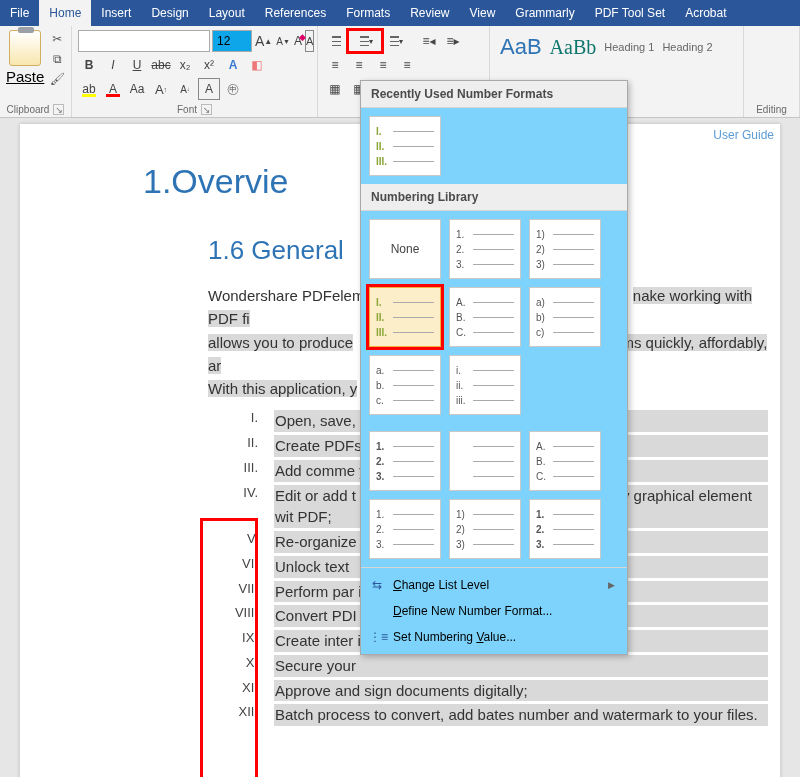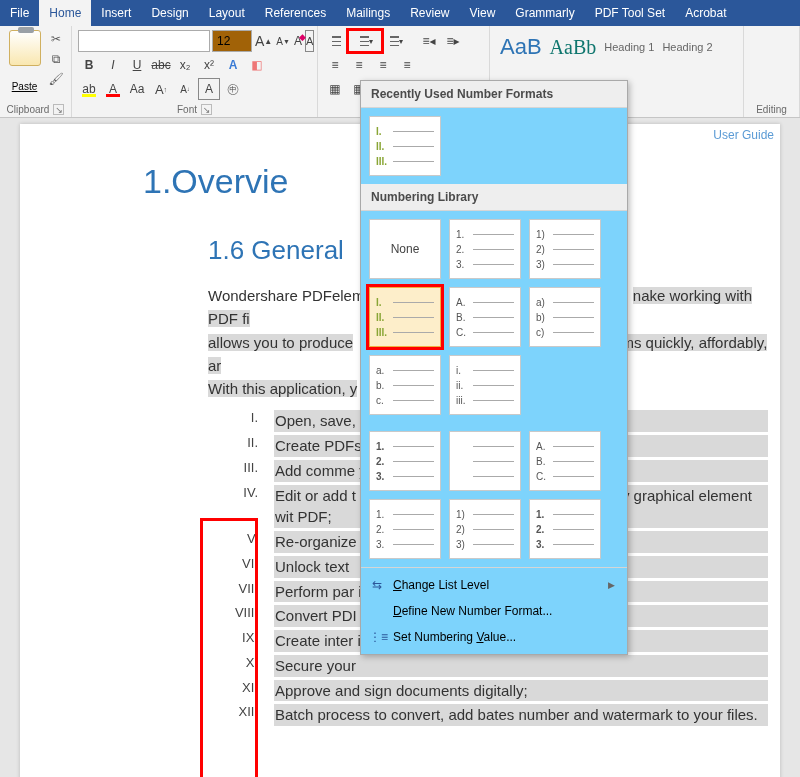--- a/index.html
+++ b/index.html
@@ -94,7 +94,7 @@
   <div class="tab">Design</div>
   <div class="tab">Layout</div>
   <div class="tab">References</div>
-  <div class="tab">Mailings</div>
+  <div class="tab">Formats</div>
   <div class="tab">Review</div>
   <div class="tab">View</div>
   <div class="tab">Grammarly</div>

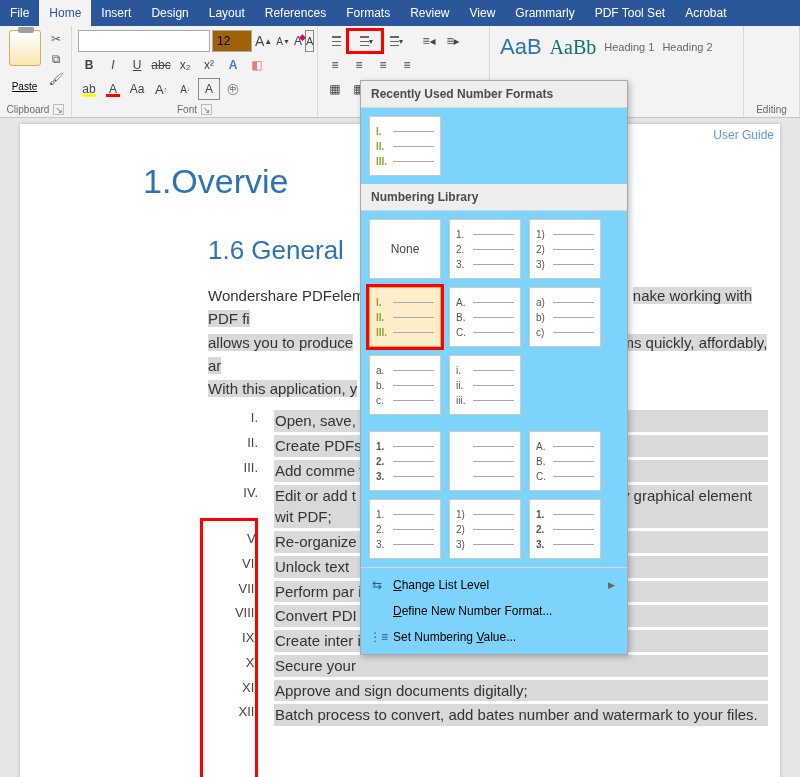--- a/index.html
+++ b/index.html
@@ -27,7 +27,7 @@
 
 .font-row1 { display: flex; gap: 2px; align-items: center; }
 .font-select { width: 132px; height: 22px; border: 1px solid #ababab; background: #fff; font-size: 12px; padding: 0 4px; }
-.size-select { width: 40px; height: 22px; border: 1px solid #ababab; background: #a16207; font-size: 12px; padding: 0 4px; }
+.size-select { width: 40px; height: 22px; border: 1px solid #ababab; background: #0ea5e9; font-size: 12px; padding: 0 4px; }
 .btn16 { width: 22px; height: 22px; display: flex; align-items: center; justify-content: center; font-size: 12px; color: #444; border: 1px solid transparent; }
 .font-row2, .font-row3 { display: flex; gap: 2px; margin-top: 2px; }
 .bold { font-weight: bold; } .italic { font-style: italic; } .underline { text-decoration: underline; }

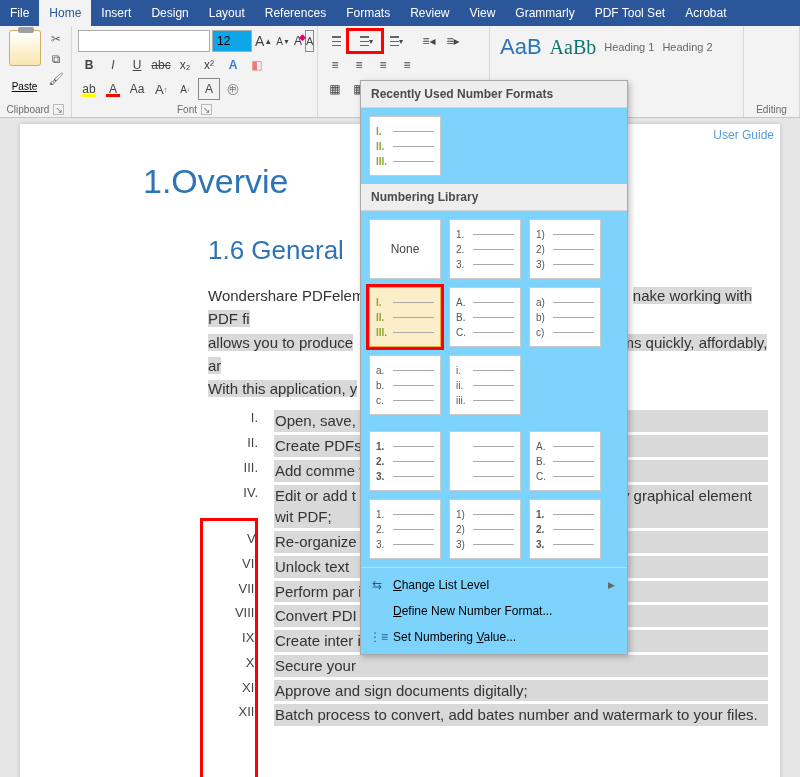--- a/index.html
+++ b/index.html
@@ -20,7 +20,7 @@
 .paste-btn { display: flex; flex-direction: column; align-items: center; width: 40px; }
 .paste-icon { width: 32px; height: 36px; background: linear-gradient(#fff,#f9e7b0); border: 1px solid #d0b060; border-radius: 3px; position: relative; }
 .paste-icon::before { content: ""; position: absolute; top: -4px; left: 8px; width: 16px; height: 6px; background: #9aa0a6; border-radius: 2px; }
-.paste-label { font-size: 10px; margin-top: 15px; text-decoration: underline; }
+.paste-label { font-size: 15px; margin-top: 2px; text-decoration: underline; }
 .small-btn { width: 18px; height: 18px; display: flex; align-items: center; justify-content: center; font-size: 12px; color: #555; }
 .clip-side { display: flex; flex-direction: column; gap: 2px; }
 

